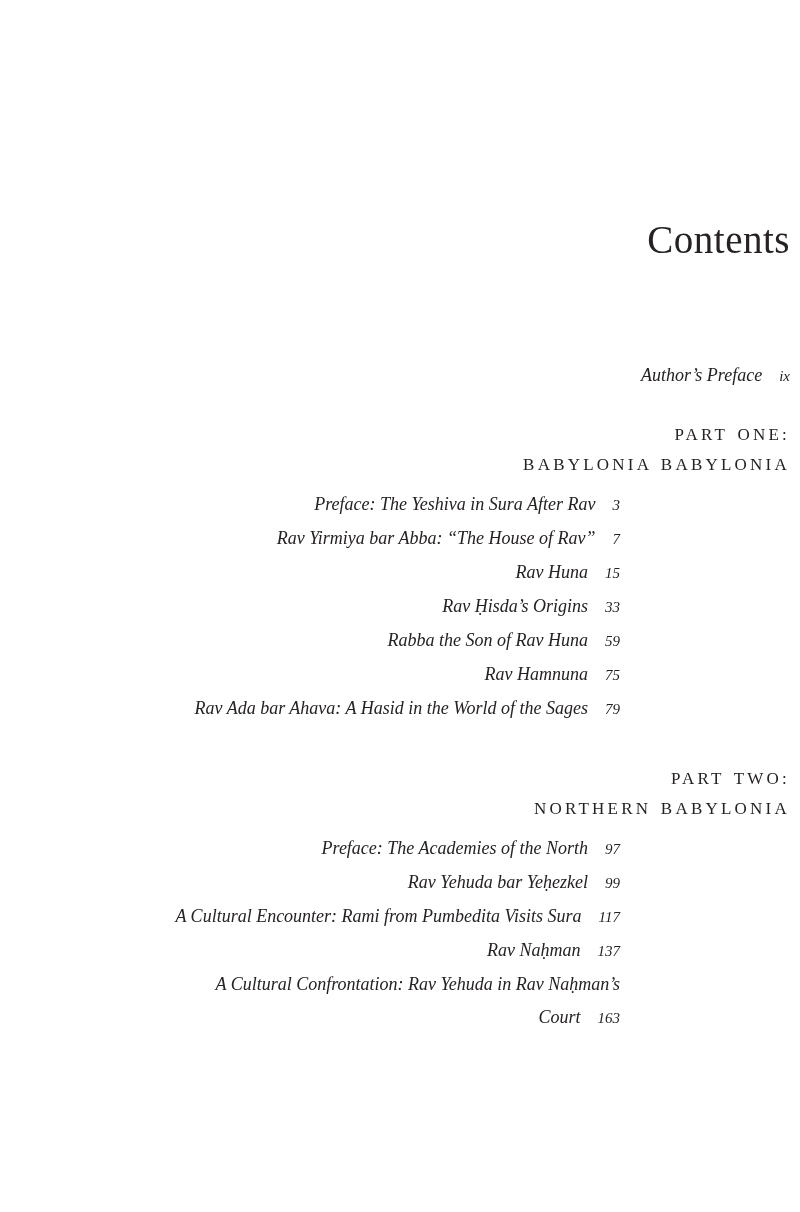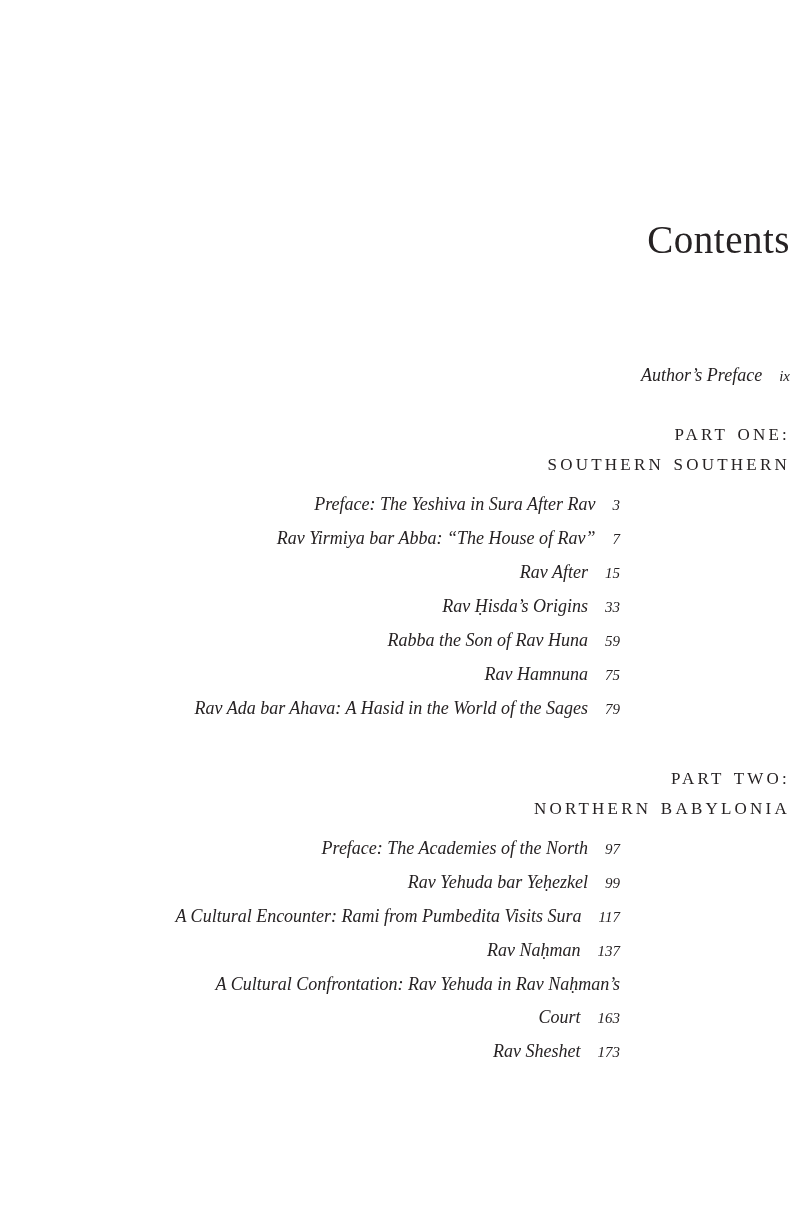--- a/index.html
+++ b/index.html
@@ -62,7 +62,7 @@
   <div class="part">
     <div class="part-heading">
       <div class="ph-line">PART ONE:</div>
-      <div class="ph-line">SOUTHERN SOUTHERN</div>
+      <div class="ph-line">BABYLONIA BABYLONIA</div>
     </div>
     <div class="entries">
       <div class="entry"><span>Preface: The Yeshiva in Sura After Rav</span><span class="pg">3</span></div>

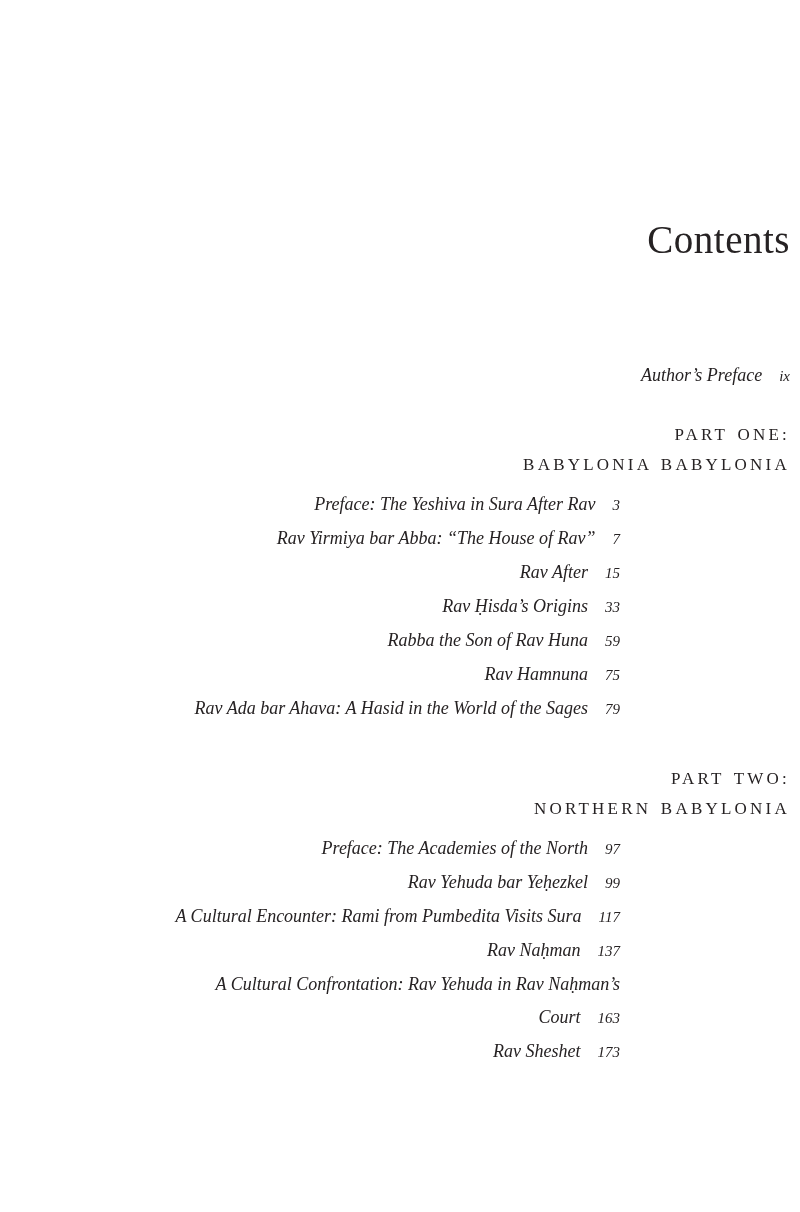--- a/index.html
+++ b/index.html
@@ -67,7 +67,7 @@
     <div class="entries">
       <div class="entry"><span>Preface: The Yeshiva in Sura After Rav</span><span class="pg">3</span></div>
       <div class="entry"><span>Rav Yirmiya bar Abba: “The House of Rav”</span><span class="pg">7</span></div>
-      <div class="entry"><span>Rav After</span><span class="pg">15</span></div>
+      <div class="entry"><span>Rav Huna</span><span class="pg">15</span></div>
       <div class="entry"><span>Rav Ḥisda’s Origins</span><span class="pg">33</span></div>
       <div class="entry"><span>Rabba the Son of Rav Huna</span><span class="pg">59</span></div>
       <div class="entry"><span>Rav Hamnuna</span><span class="pg">75</span></div>

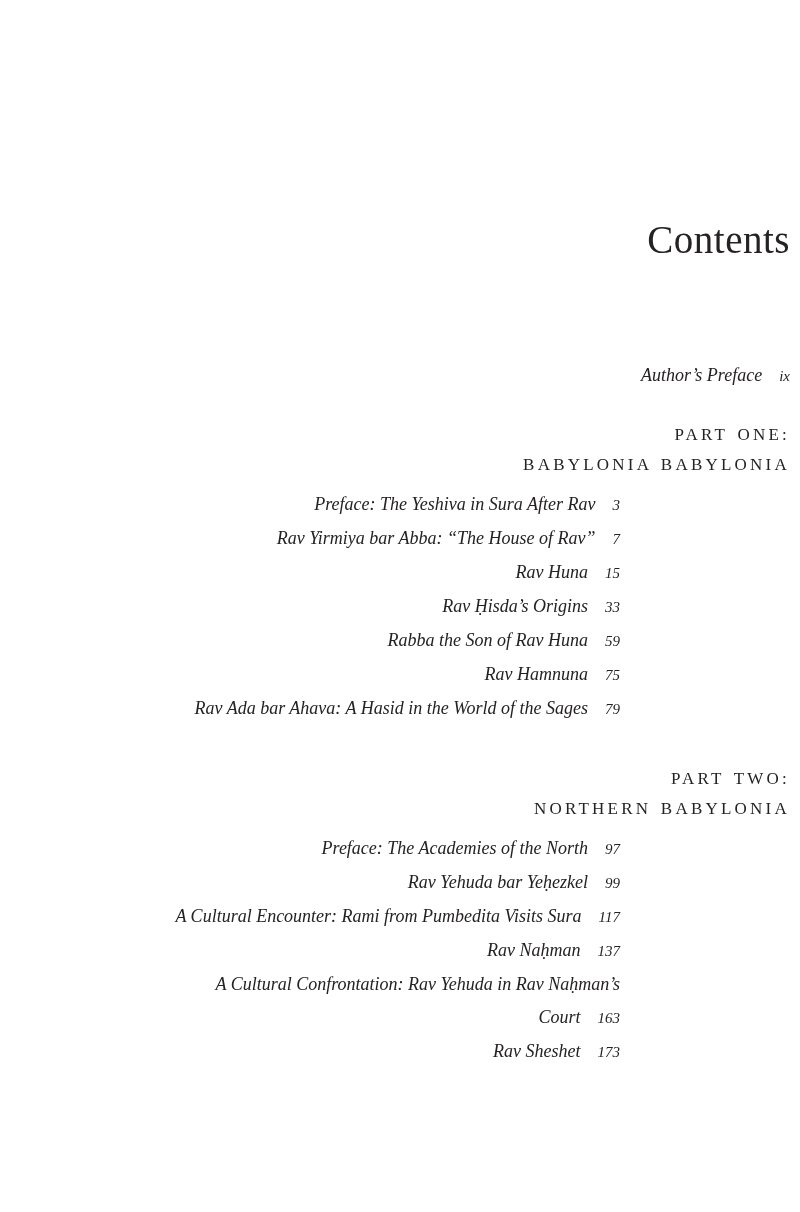--- a/index.html
+++ b/index.html
@@ -86,7 +86,6 @@
       <div class="entry"><span>A Cultural Encounter: Rami from Pumbedita Visits Sura</span><span class="pg">117</span></div>
       <div class="entry"><span>Rav Naḥman</span><span class="pg">137</span></div>
       <div class="entry"><span>A Cultural Confrontation: Rav Yehuda in Rav Naḥman’s Court</span><span class="pg">163</span></div>
-      <div class="entry"><span>Rav Sheshet</span><span class="pg">173</span></div>
     </div>
   </div>
 

